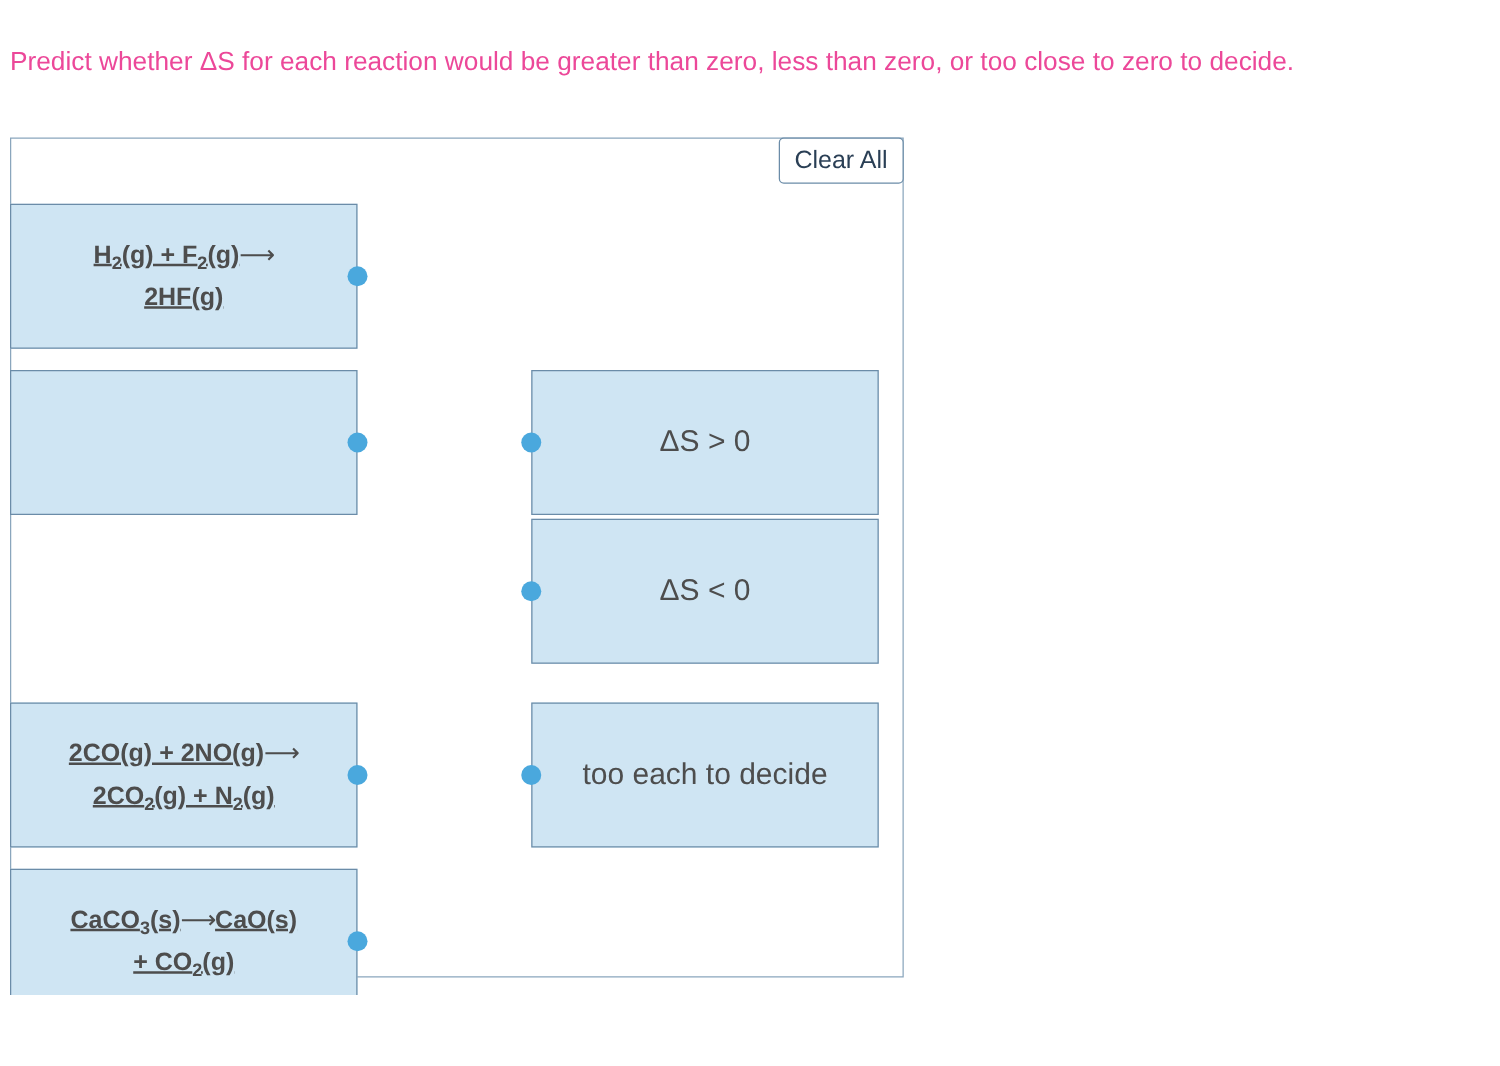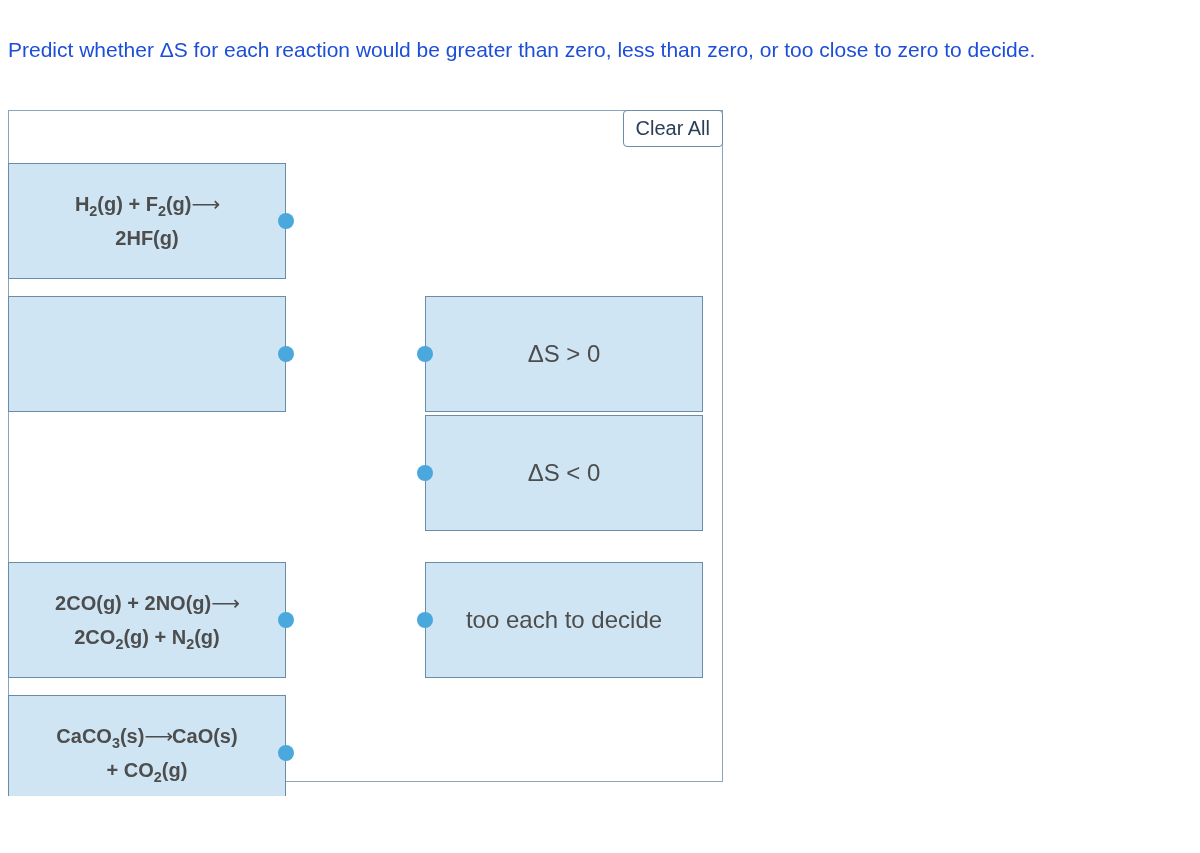--- a/index.html
+++ b/index.html
@@ -15,7 +15,7 @@
   }
   .prompt {
     font-size: 21px;
-    color: #1d4ed8;
+    color: #ec4899;
     padding: 38px 8px 0 8px;
   }
   .panel {

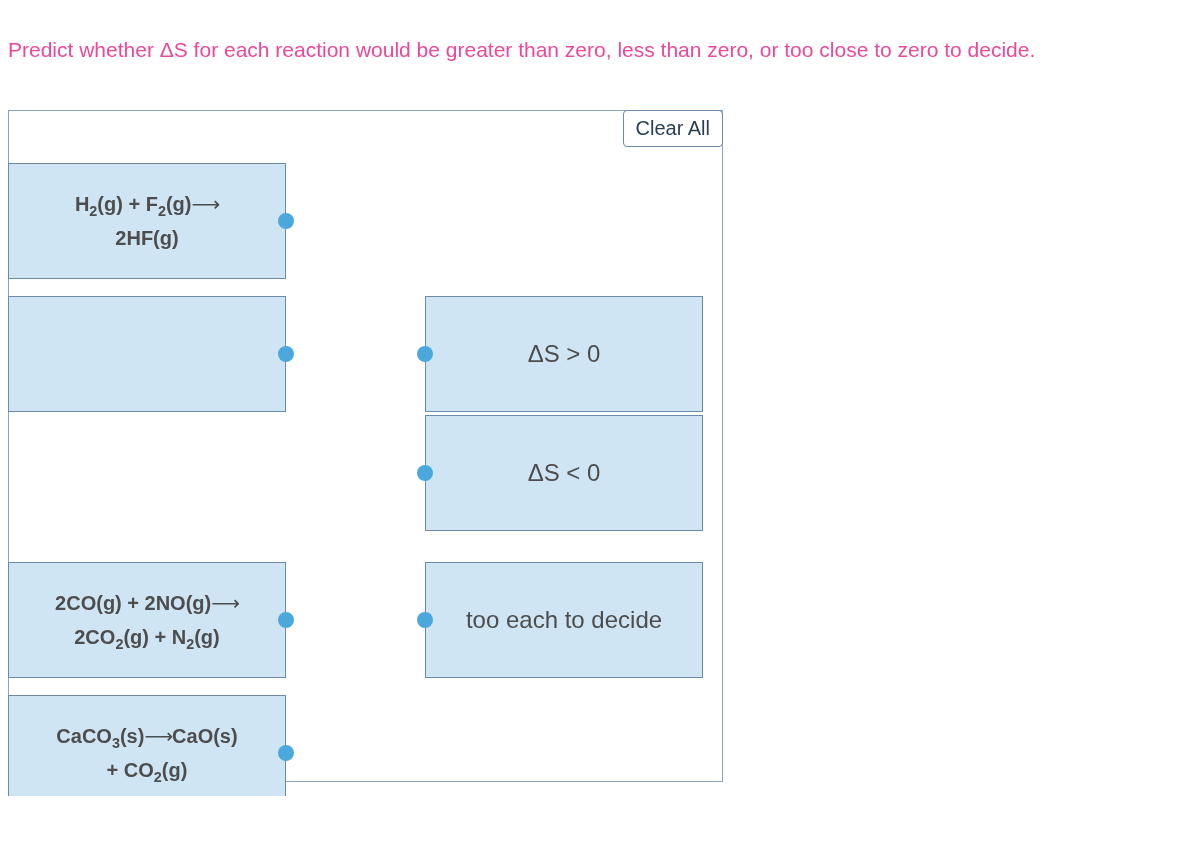--- a/index.html
+++ b/index.html
@@ -56,6 +56,7 @@
     color: #4d4d4d;
     line-height: 1.7;
     cursor: grab;
+    text-decoration: underline;
   }
   .reaction-box .handle {
     position: absolute;

